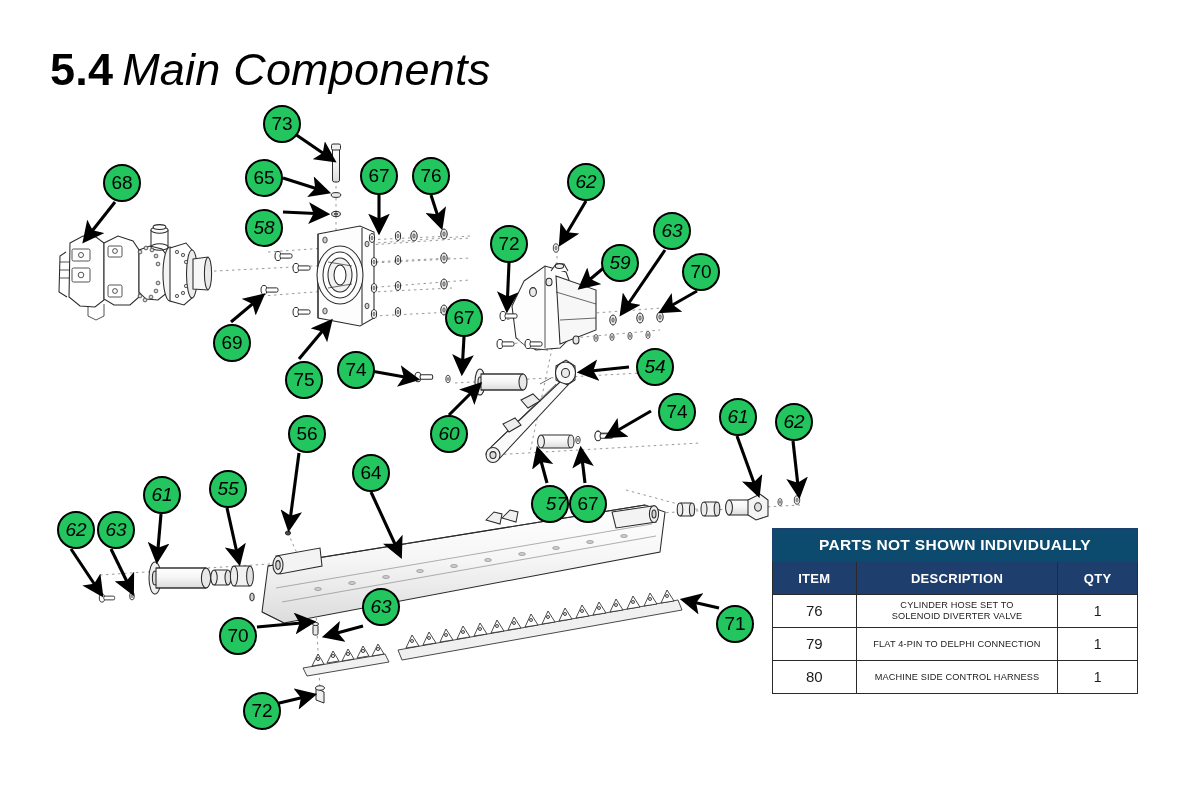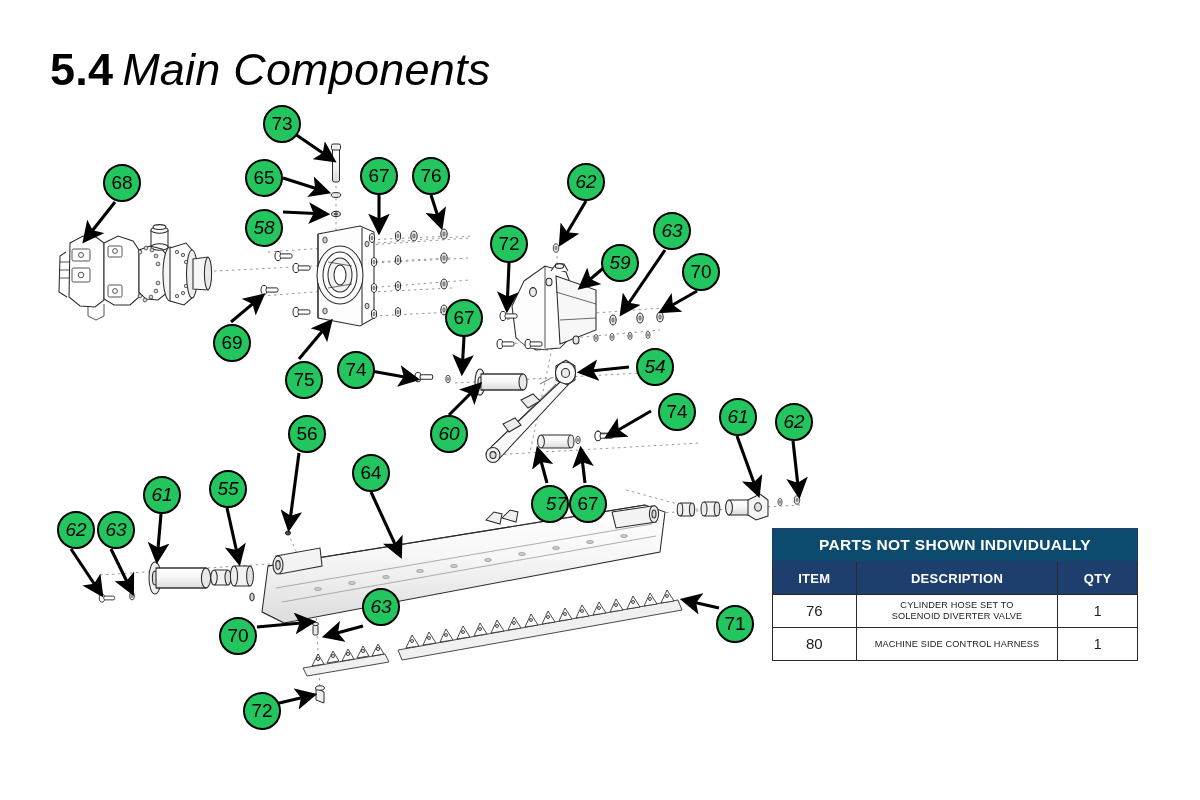--- a/index.html
+++ b/index.html
@@ -653,6 +653,11 @@
           <td class="qty col-qty">1</td>
         </tr>
         <tr>
+          <td class="item col-item">79</td>
+          <td class="desc col-desc">FLAT 4-PIN TO DELPHI CONNECTION</td>
+          <td class="qty col-qty">1</td>
+        </tr>
+        <tr>
           <td class="item col-item">80</td>
           <td class="desc col-desc">MACHINE SIDE CONTROL HARNESS</td>
           <td class="qty col-qty">1</td>

